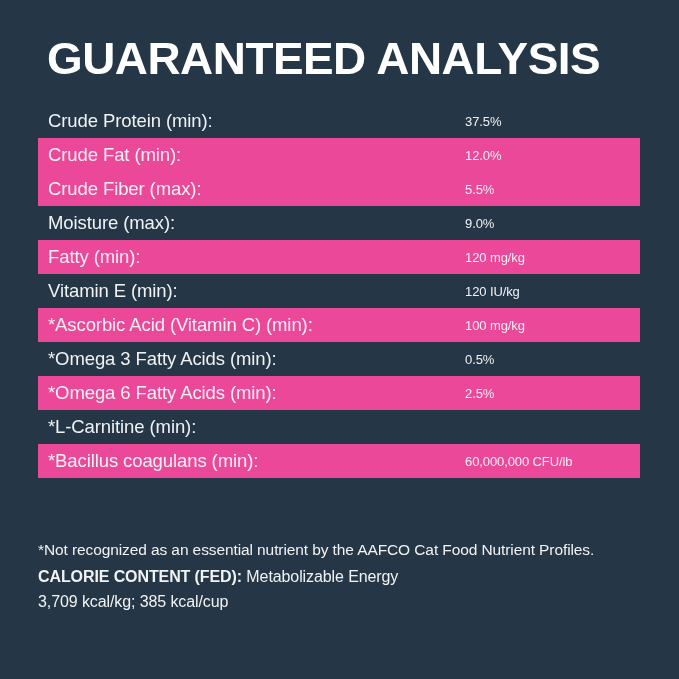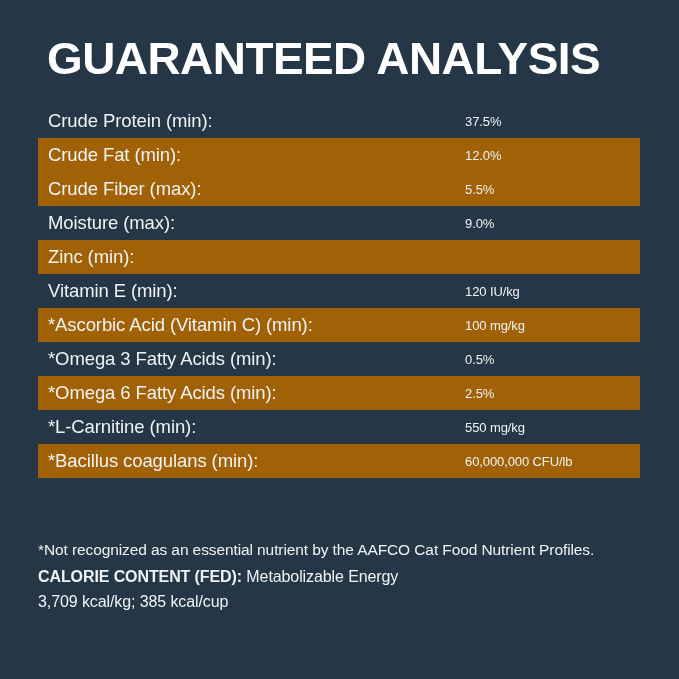--- a/index.html
+++ b/index.html
@@ -47,7 +47,7 @@
     box-sizing: border-box;
   }
   .row.striped {
-    background: #a16207;
+    background: #ec4899;
   }
   .row-name {
     position: absolute;

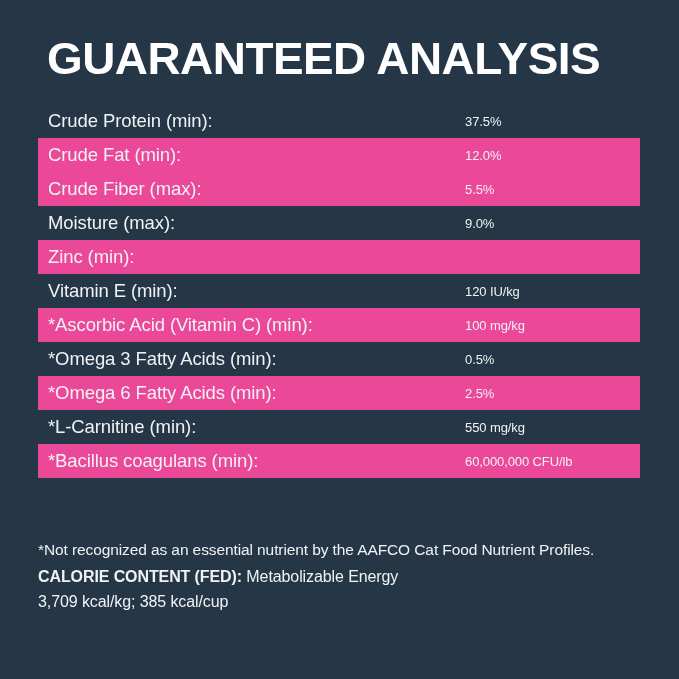--- a/index.html
+++ b/index.html
@@ -116,7 +116,7 @@
         <span class="row-value">9.0%</span>
       </div>
       <div class="row striped">
-        <span class="row-name">Zinc (min):</span>
+        <span class="row-name">Fatty (min):</span>
       </div>
       <div class="row">
         <span class="row-name">Vitamin E (min):</span>

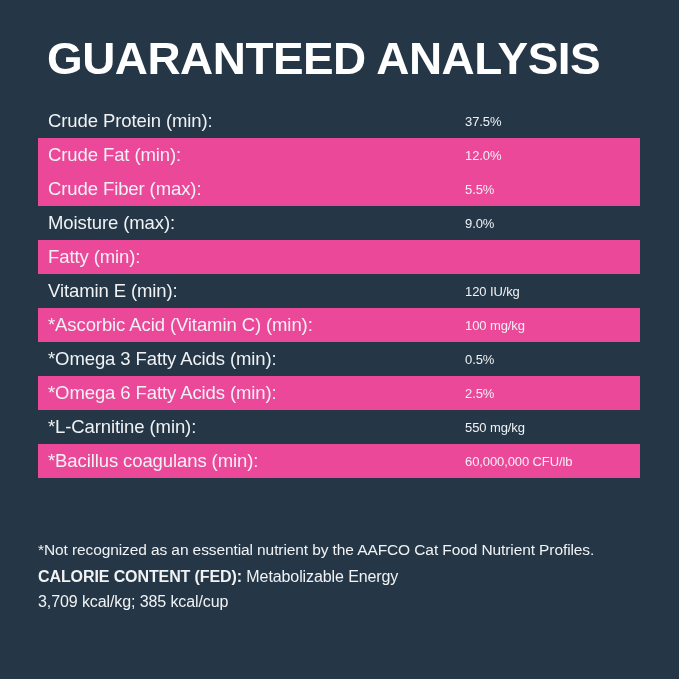--- a/index.html
+++ b/index.html
@@ -117,6 +117,7 @@
       </div>
       <div class="row striped">
         <span class="row-name">Fatty (min):</span>
+        <span class="row-value">120 mg/kg</span>
       </div>
       <div class="row">
         <span class="row-name">Vitamin E (min):</span>

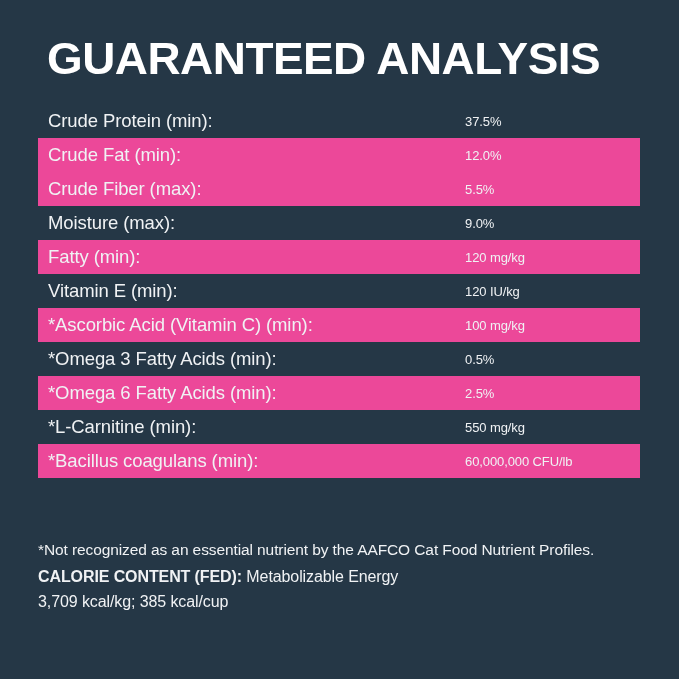--- a/index.html
+++ b/index.html
@@ -137,7 +137,6 @@
       </div>
       <div class="row">
         <span class="row-name">*L-Carnitine (min):</span>
-        <span class="row-value">550 mg/kg</span>
       </div>
       <div class="row striped">
         <span class="row-name">*Bacillus coagulans (min):</span>

